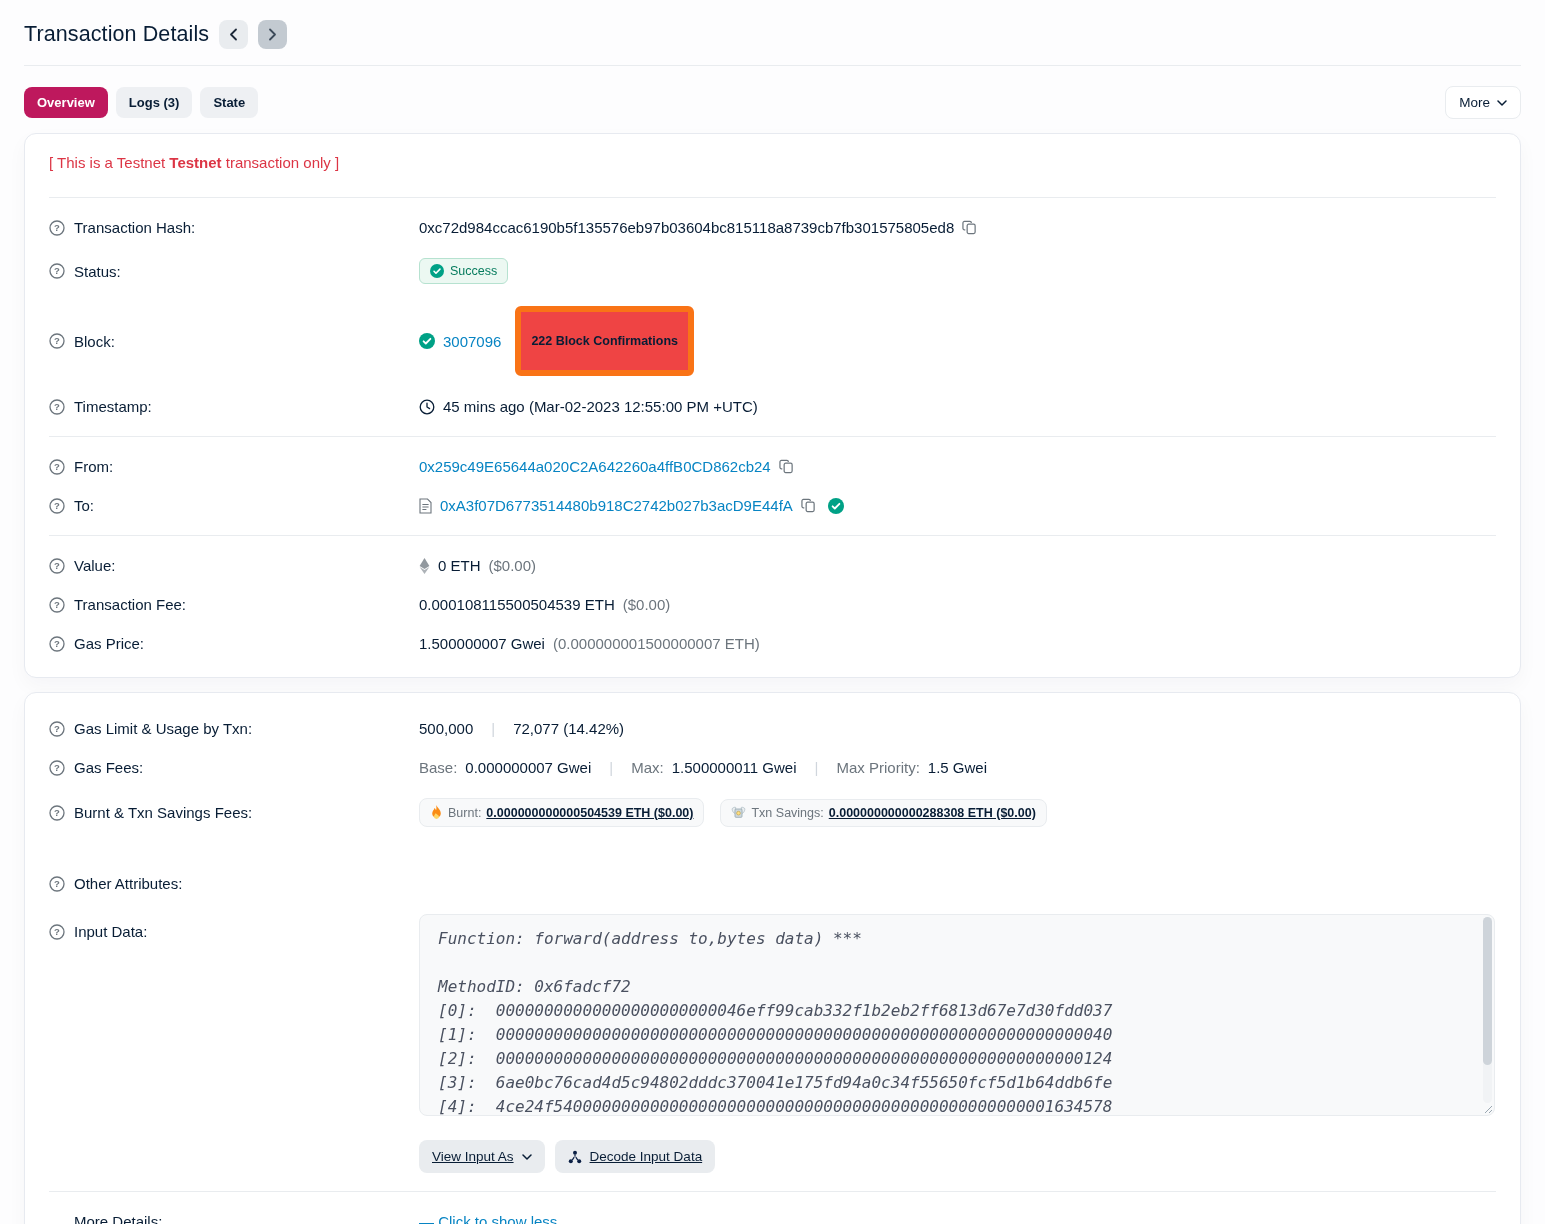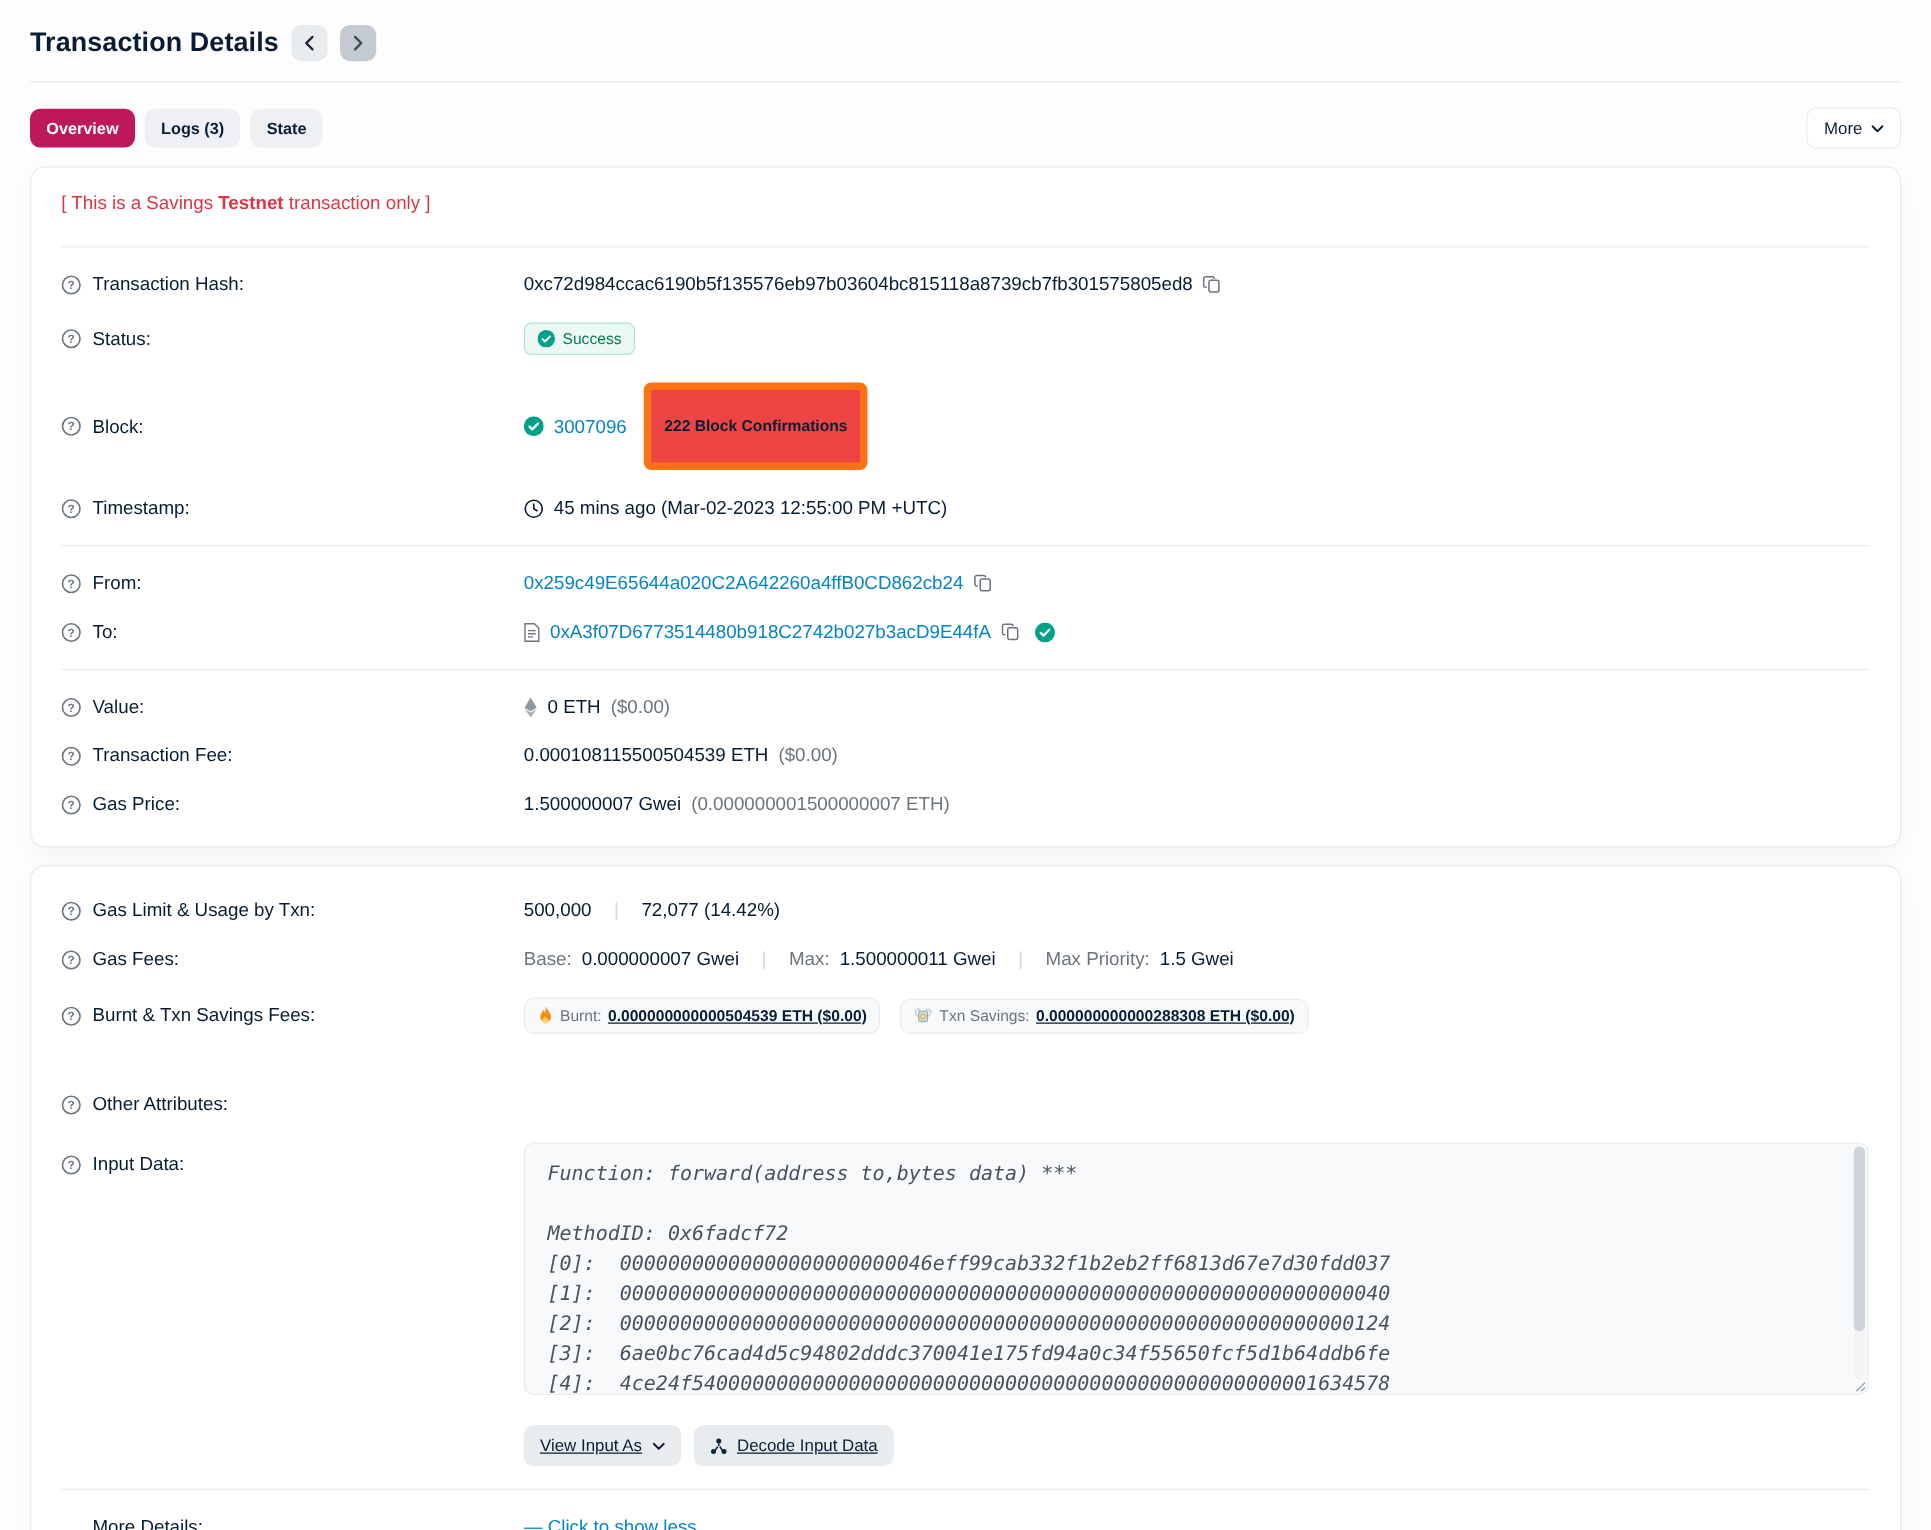--- a/index.html
+++ b/index.html
@@ -14,7 +14,7 @@
 
   
   .hdr { display: flex; align-items: center; gap: 10px; padding: 20px 0 16px; border-bottom: 1px solid #e9ecef; }
-  .hdr h1 { font-size: 21.5px; font-weight: 700; letter-spacing: .1px; }
+  .hdr h1 { font-size: 21.5px; font-weight: 400; letter-spacing: .1px; }
   .nav-btn { width: 29px; height: 29px; border-radius: 8px; display: inline-flex; align-items: center; justify-content: center; cursor: pointer; border: none; }
   .nav-prev { background: #e9ecef; }
   .nav-next { background: #c3cad1; }

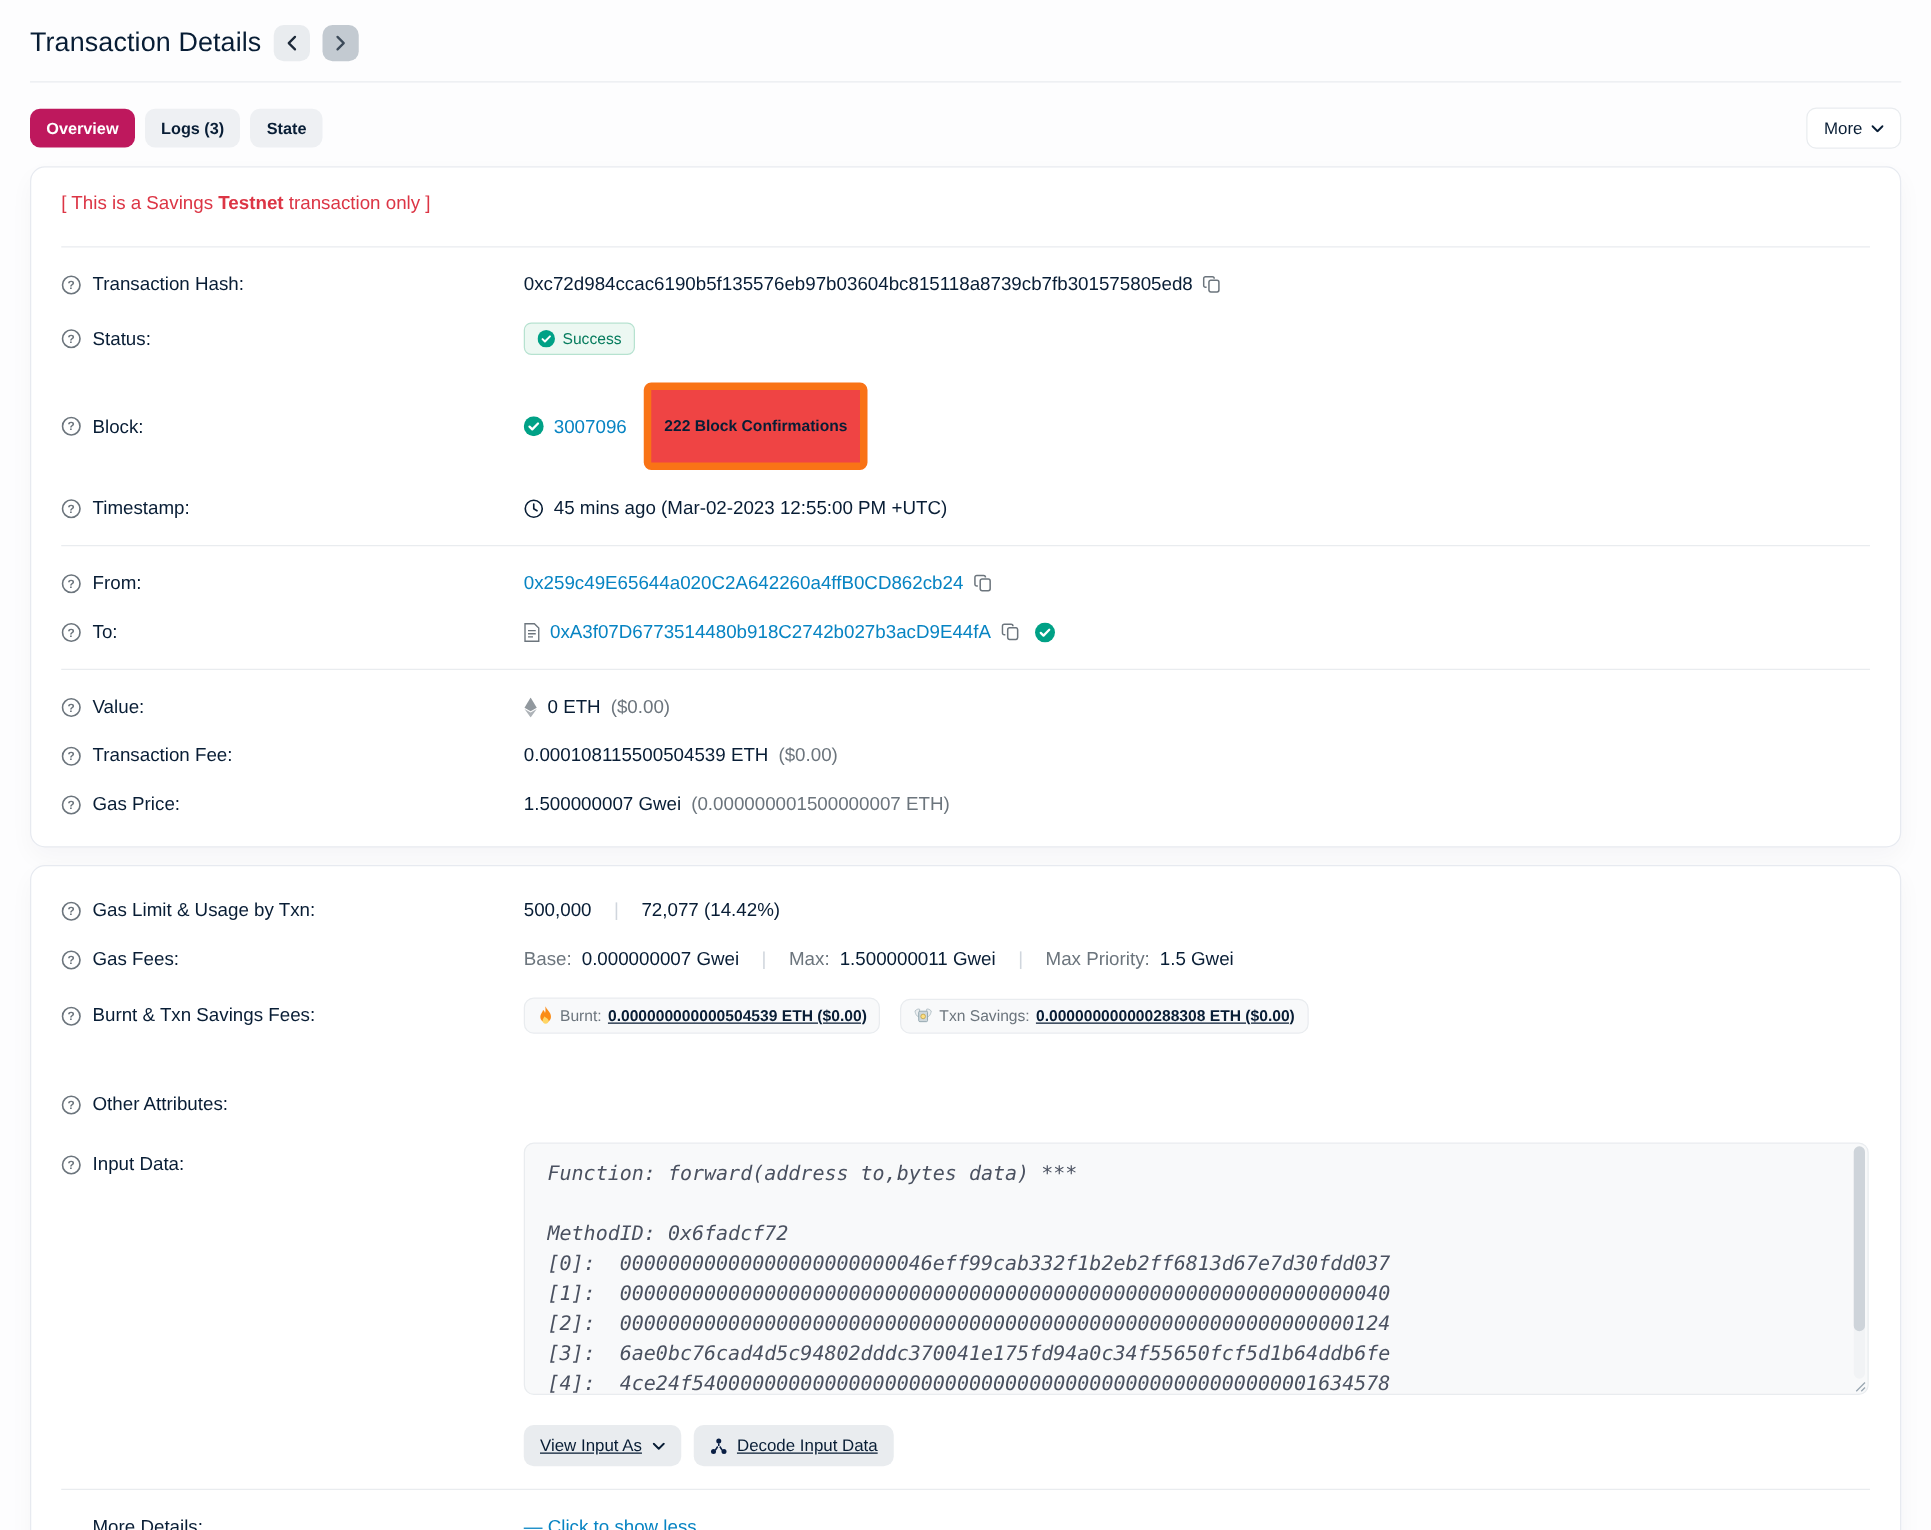--- a/index.html
+++ b/index.html
@@ -102,7 +102,7 @@
   <div class="card">
 
     <div class="banner">
-      <span>[ This is a Savings </span><b>Testnet</b><span> transaction only ]</span>
+      <span>[ This is a Testnet </span><b>Testnet</b><span> transaction only ]</span>
     </div>
     <div class="divider"></div>
 

